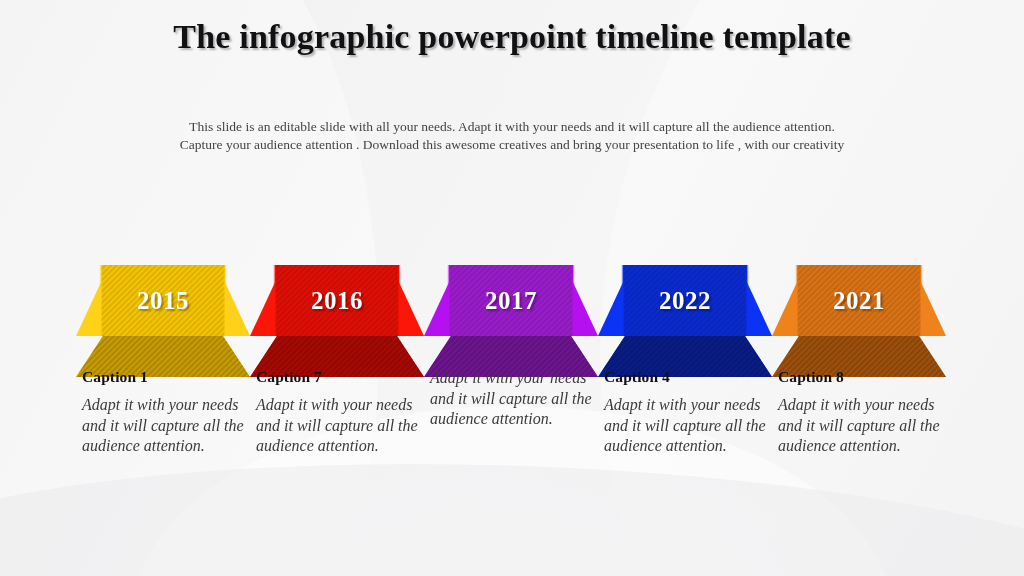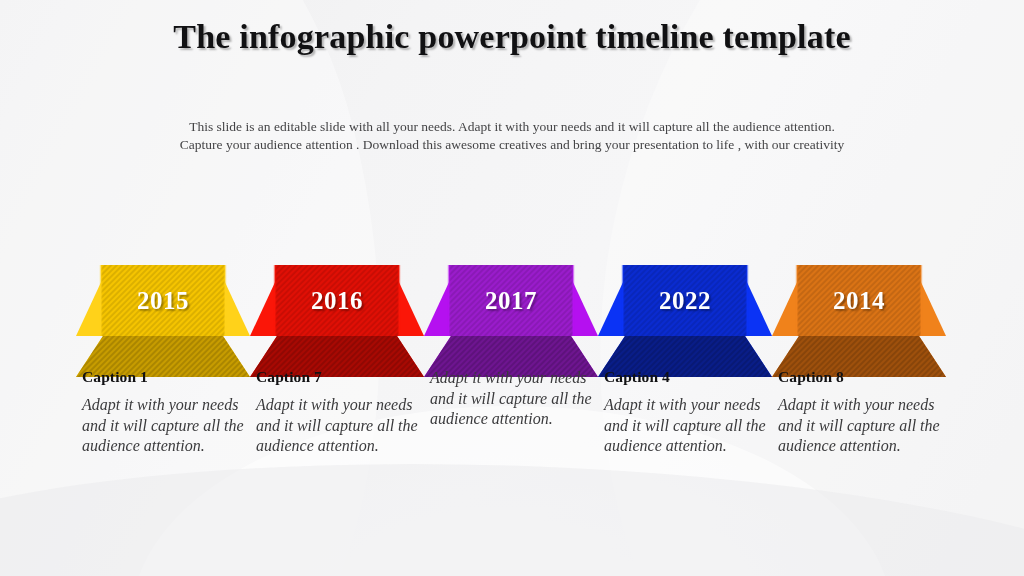--- a/index.html
+++ b/index.html
@@ -268,7 +268,7 @@
           <polygon points="27,71 147,71 174,112 0,112" fill="#9E500C"></polygon>
           <polygon points="27,71 147,71 174,112 0,112" fill="url(#hatchBot4)"></polygon>
         </svg>
-        <div class="year">2014</div>
+        <div class="year">2021</div>
       </div>
     </div>
 

